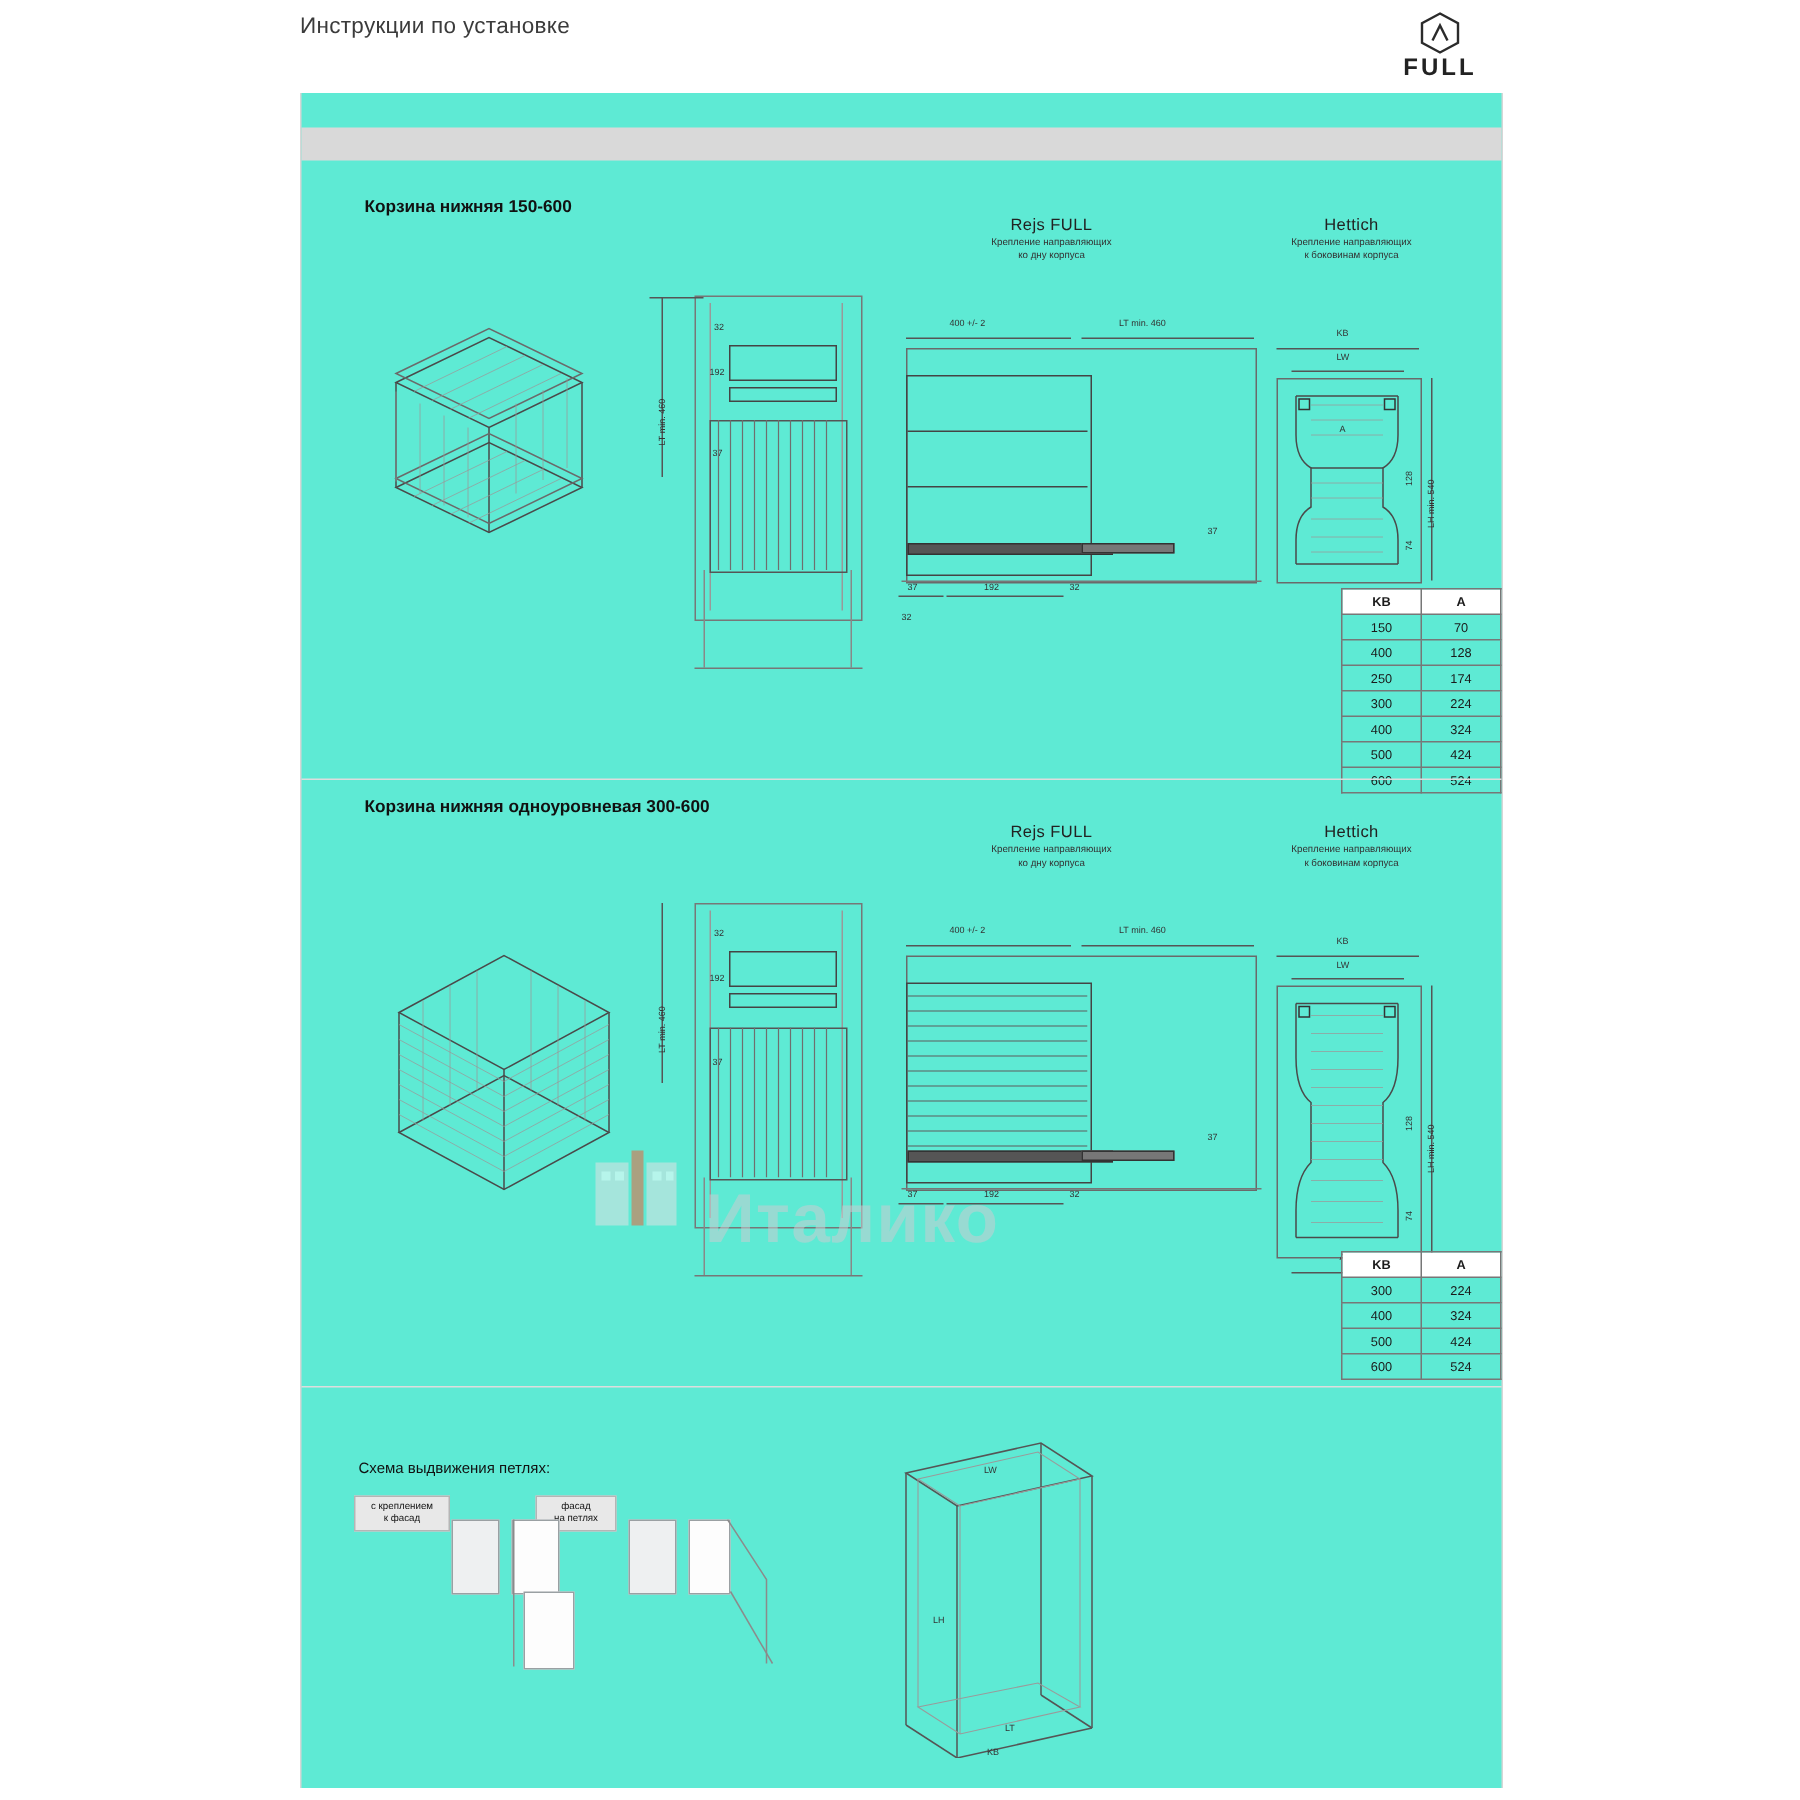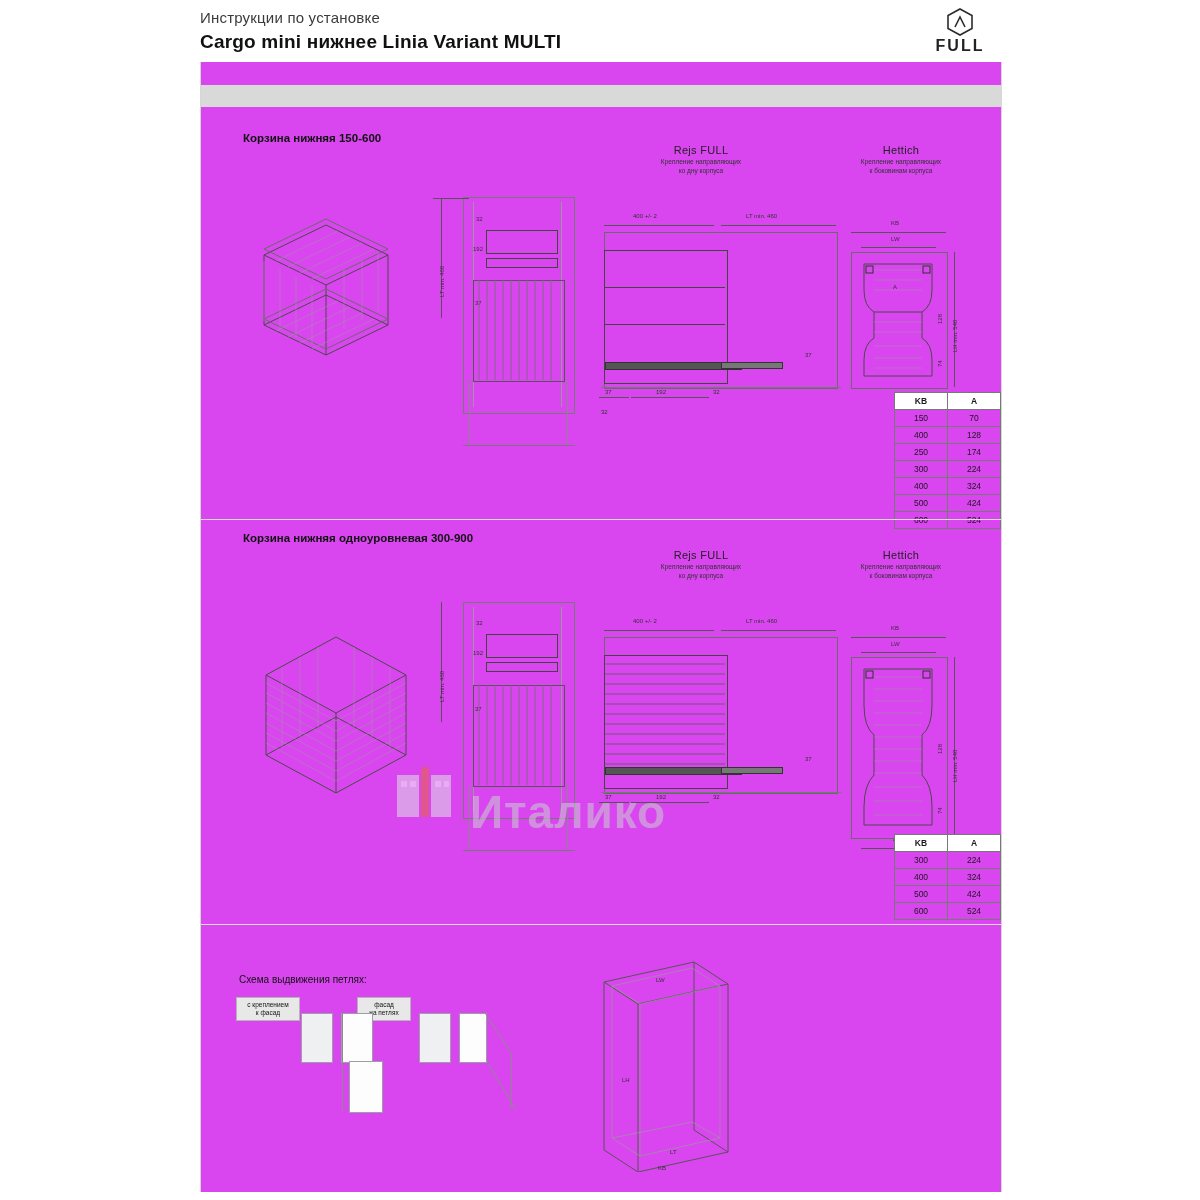--- a/index.html
+++ b/index.html
@@ -72,7 +72,6 @@
   <div class="header">
     <div class="header-inner">
       <div class="hdr-sub">Инструкции по установке</div>
-      <div class="hdr-title">Cargo mini нижнее Linia Variant MULTI</div>
     </div>
     <div class="logo">
       <div class="logo-mark">

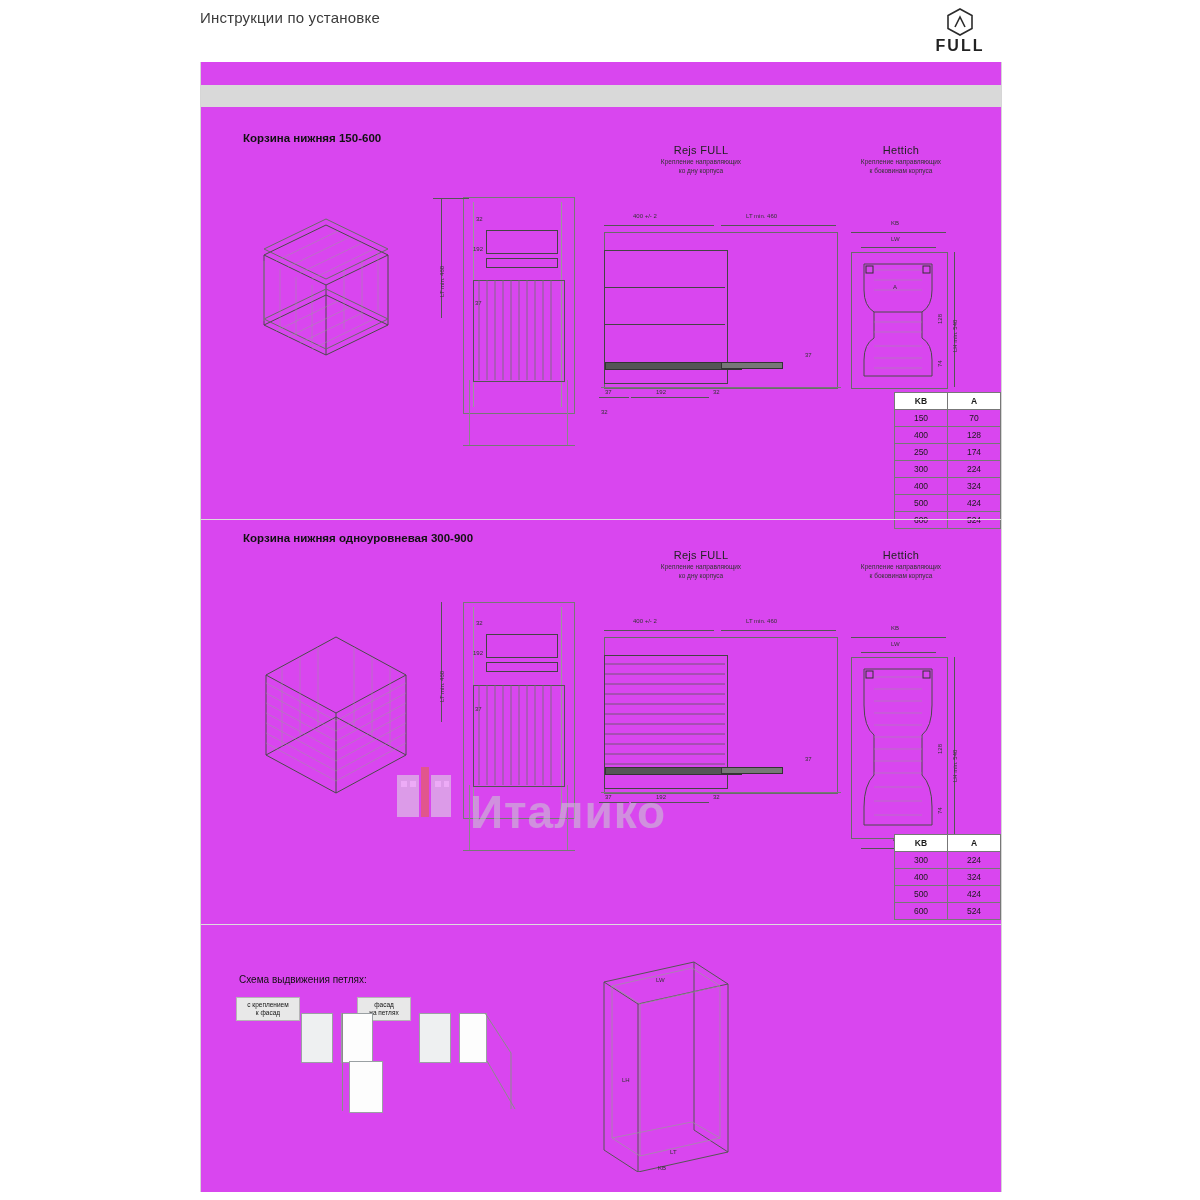--- a/index.html
+++ b/index.html
@@ -23,7 +23,7 @@
   .logo-text{text-align:center;font-size:16px;font-weight:bold;letter-spacing:2px;color:#222;margin-top:1px;}
 
   
-  .sheet{position:absolute;left:200px;top:62px;width:800px;height:1130px;border-left:1px solid #d6d6d6;border-right:1px solid #d6d6d6;background:#d946ef;}
+  .sheet{position:absolute;left:200px;top:62px;width:800px;height:1130px;border-left:1px solid #d6d6d6;border-right:1px solid #d6d6d6;background:#5eead4;}
   .greybar{position:absolute;left:0;top:23px;width:800px;height:22px;background:#d9d9d9;}
   .side-left{position:absolute;left:0;top:0;width:200px;height:1200px;background:#fff;}
   .side-right{position:absolute;left:1000px;top:0;width:200px;height:1200px;background:#fff;}

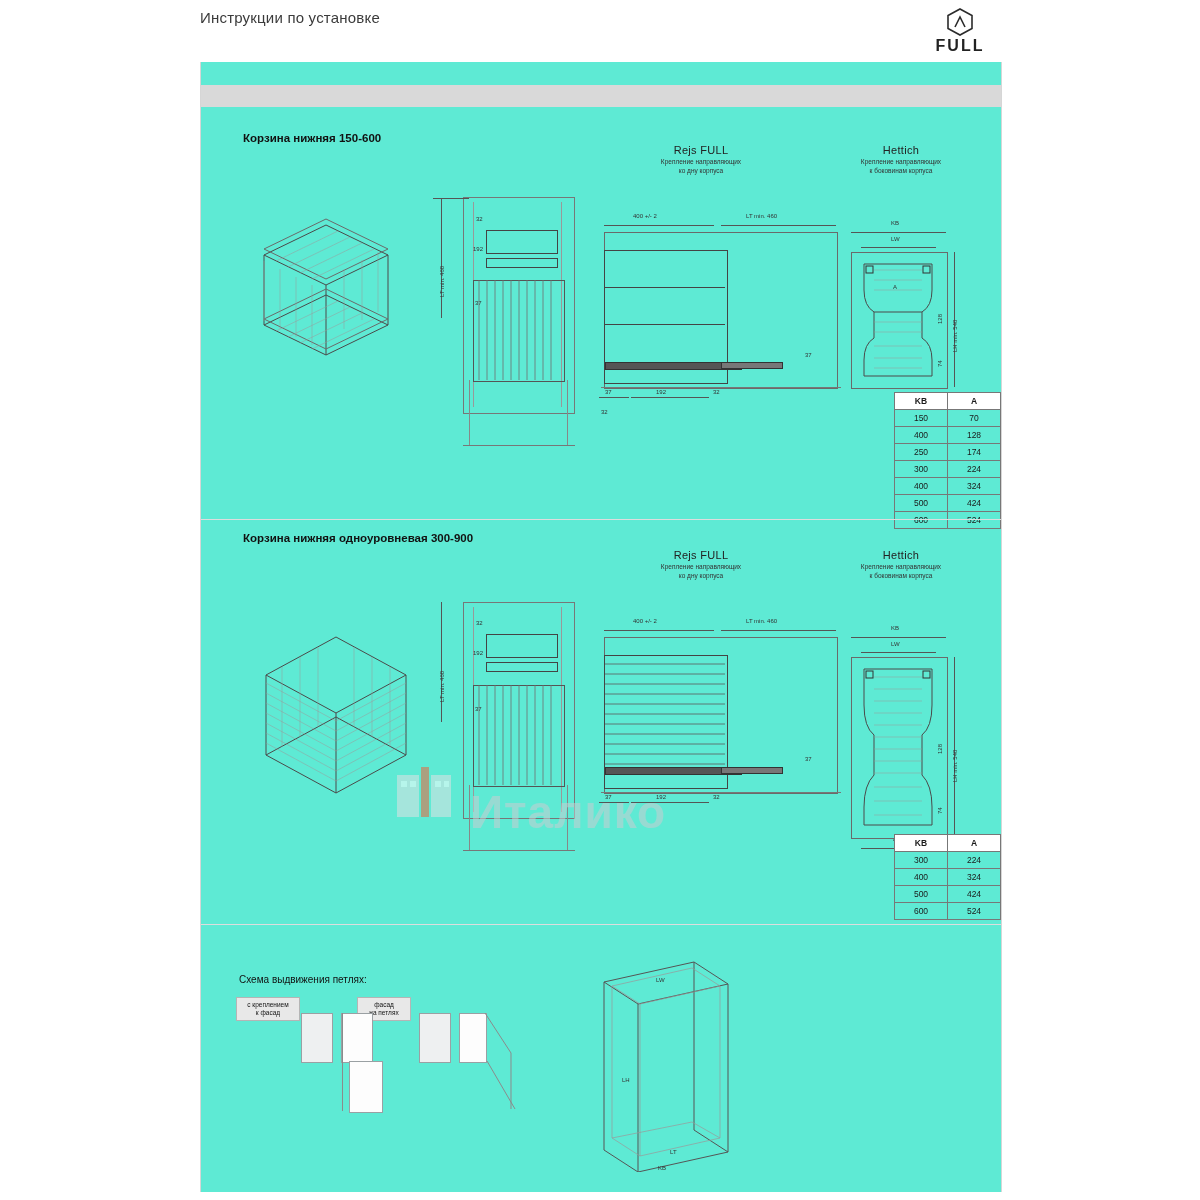--- a/index.html
+++ b/index.html
@@ -253,7 +253,7 @@
 
     <div class="divider" style="top:457px;"></div>
 
-    <div class="sec-title" style="left:42px;top:470px;">Корзина нижняя одноуровневая 300-900</div>
+    <div class="sec-title" style="left:42px;top:470px;">Корзина нижняя одноуровневая 300-600</div>
 
     <div class="cap" style="left:435px;top:487px;width:130px;">
       <div class="c1">Rejs FULL</div>

